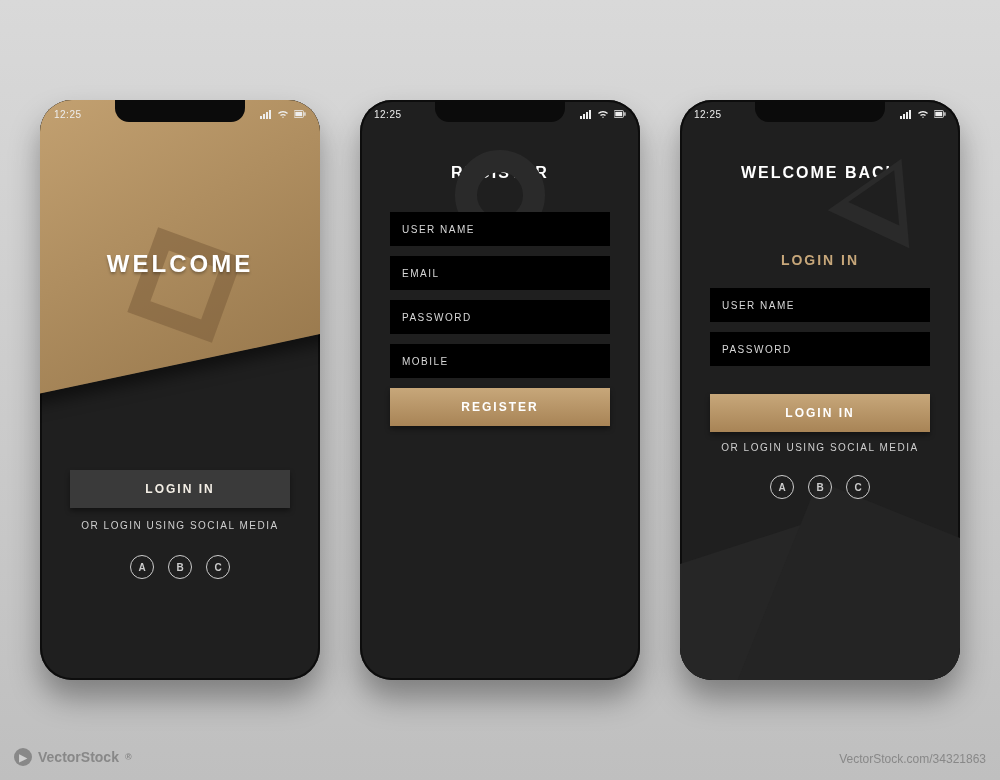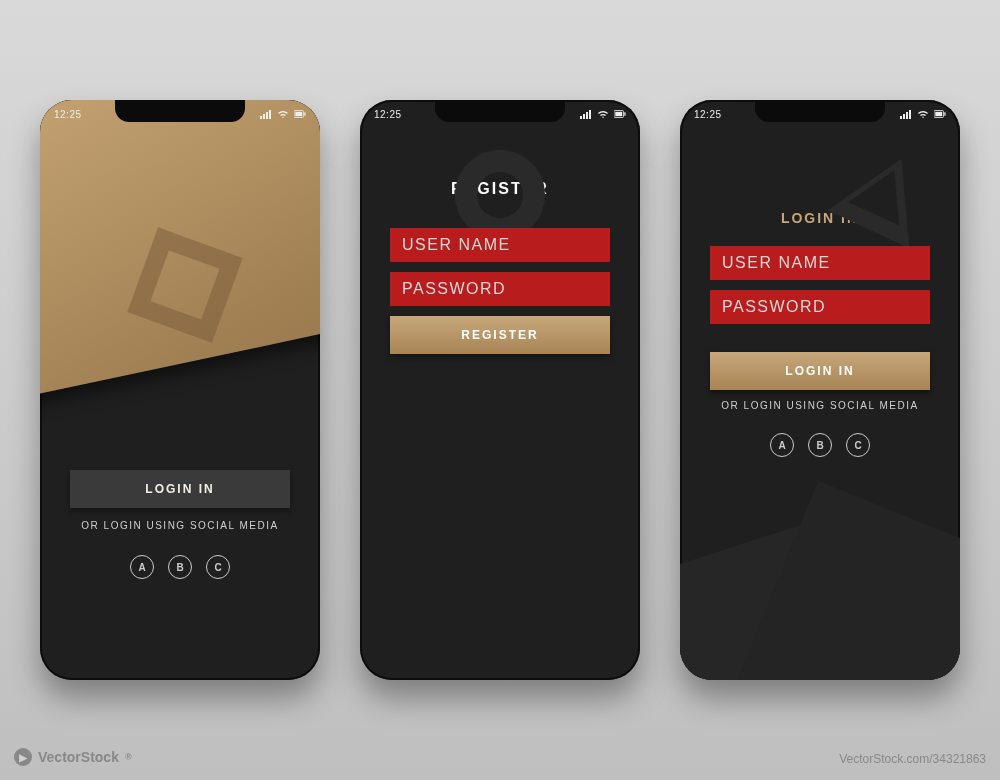--- a/index.html
+++ b/index.html
@@ -31,7 +31,7 @@
   }
   .status-icons { display: flex; gap: 5px; align-items: center; }
   .status-icons svg { width: 12px; height: 10px; fill: #eee; }
-  .screen { position: absolute; inset: 0; padding-top: 40px; }
+  .screen { position: absolute; inset: 0; padding-top: 24px; }
 
   
   .hero {

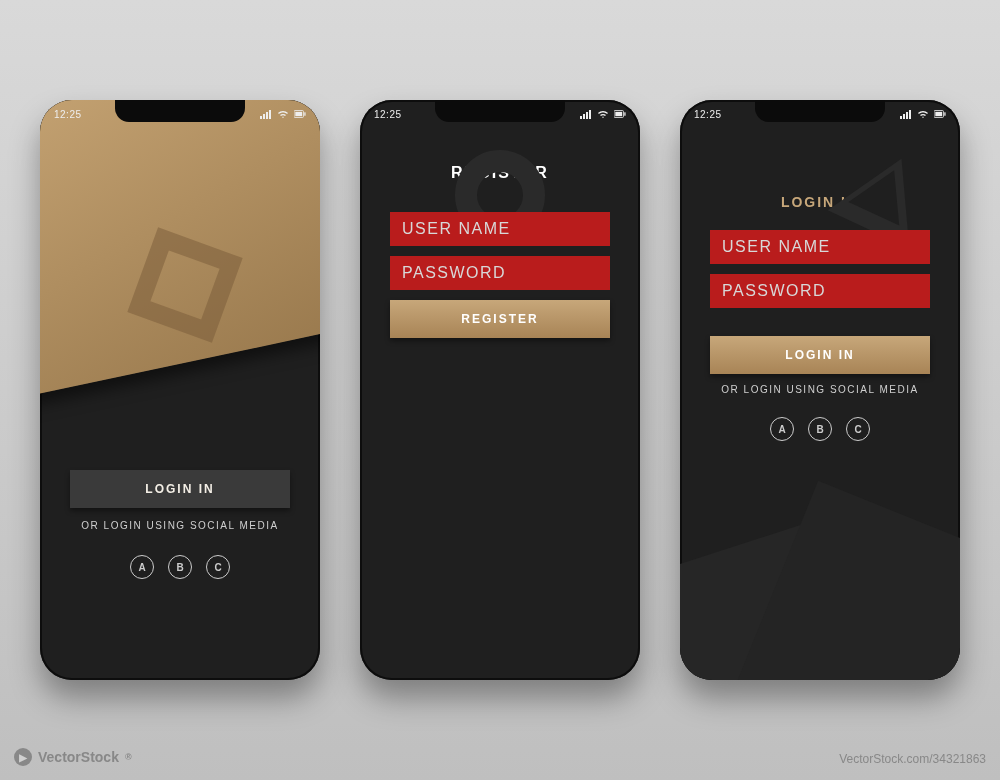--- a/index.html
+++ b/index.html
@@ -217,6 +217,7 @@
     <div class="screen">
       <div class="bg-tri"></div>
       <div class="bg-tri2"></div>
+      <div class="heading">WELCOME BACK</div>
       <div class="sub-heading">LOGIN IN</div>
       <div class="form p3-form">
         <div class="field">USER NAME</div>

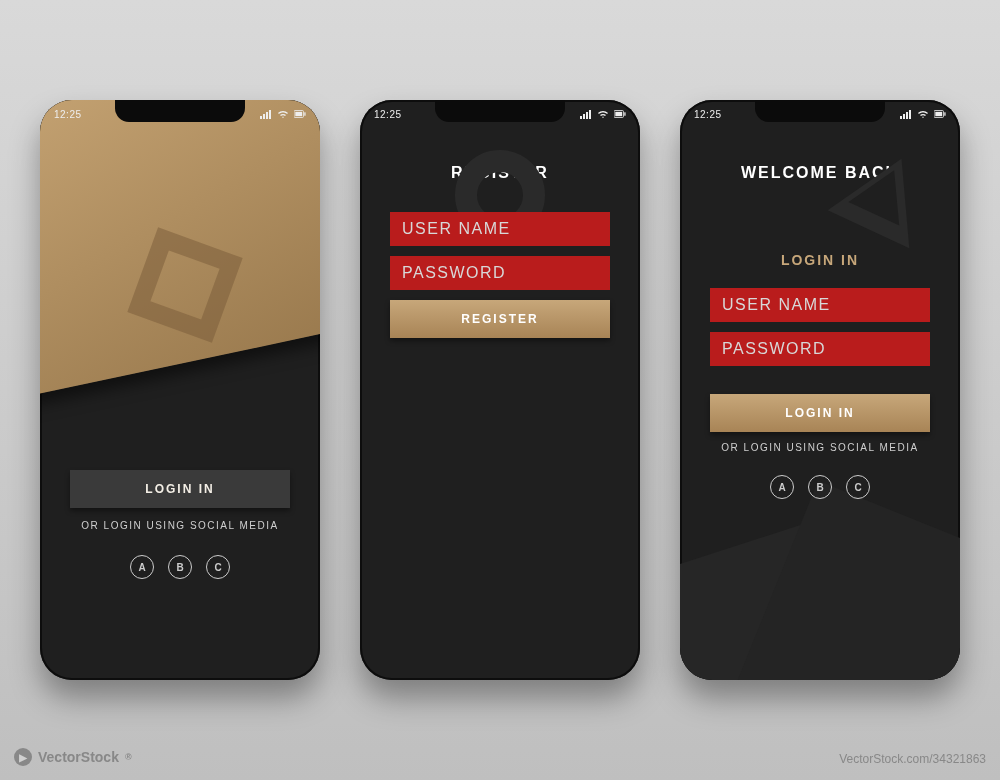--- a/index.html
+++ b/index.html
@@ -101,7 +101,7 @@
   }
   .form { position: relative; left: 30px; right: 30px; width: 220px; display: flex; flex-direction: column; gap: 10px; margin-top: 30px; }
   .field {
-    height: 34px; background: #b91c1c; color: #d8d8d8; font-size: 16px; letter-spacing: 1.5px;
+    height: 34px; background: #000000; color: #d8d8d8; font-size: 10px; letter-spacing: 1.5px;
     display: flex; align-items: center; padding: 0 12px; cursor: text;
   }
   .p3-form { margin-top: 20px; }

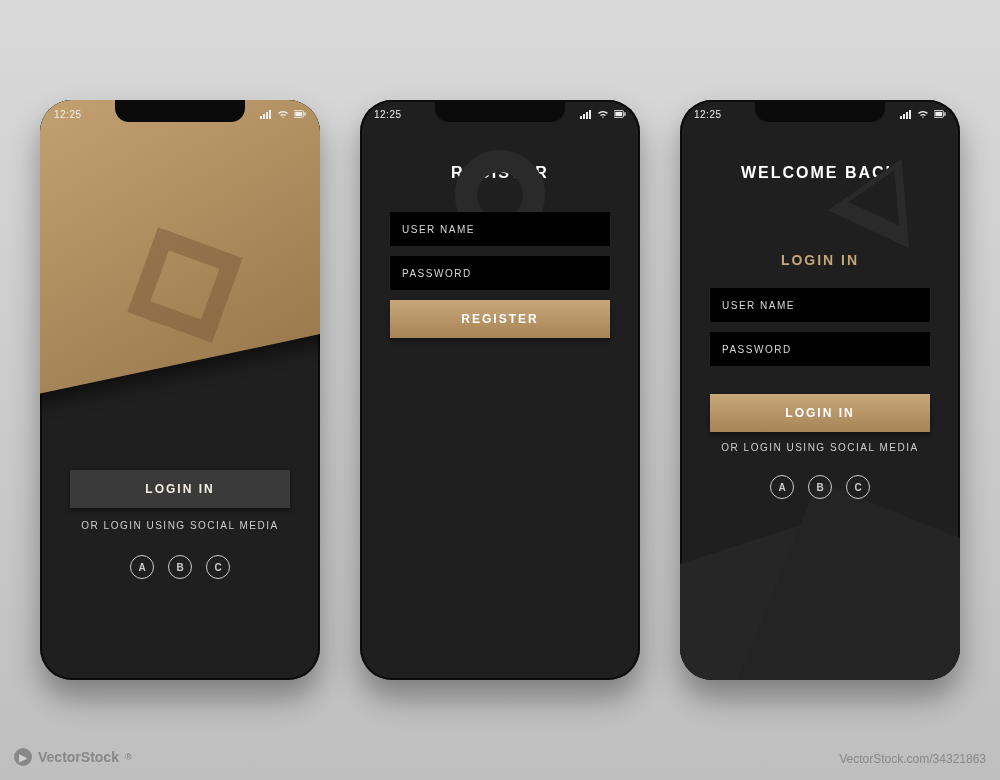--- a/index.html
+++ b/index.html
@@ -147,6 +147,7 @@
     <div class="screen">
       <div class="hero"></div>
       <div class="hero-deco"></div>
+      <div class="hero-title">WELCOME</div>
       <div class="stack p1-stack">
         <div class="btn">LOGIN IN</div>
         <div class="social-label">OR LOGIN USING SOCIAL MEDIA</div>

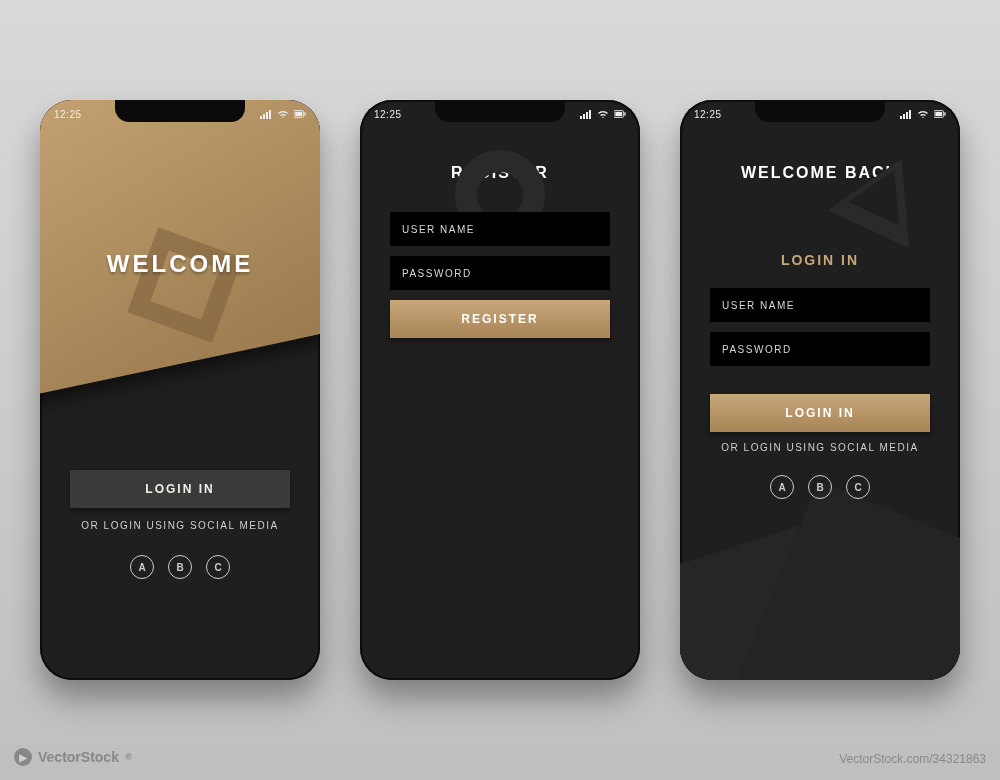--- a/index.html
+++ b/index.html
@@ -186,6 +186,7 @@
       <div class="heading">REGISTER</div>
       <div class="form">
         <div class="field">USER NAME</div>
+        <div class="field">EMAIL</div>
         <div class="field">PASSWORD</div>
         <div class="btn accent">REGISTER</div>
       </div>

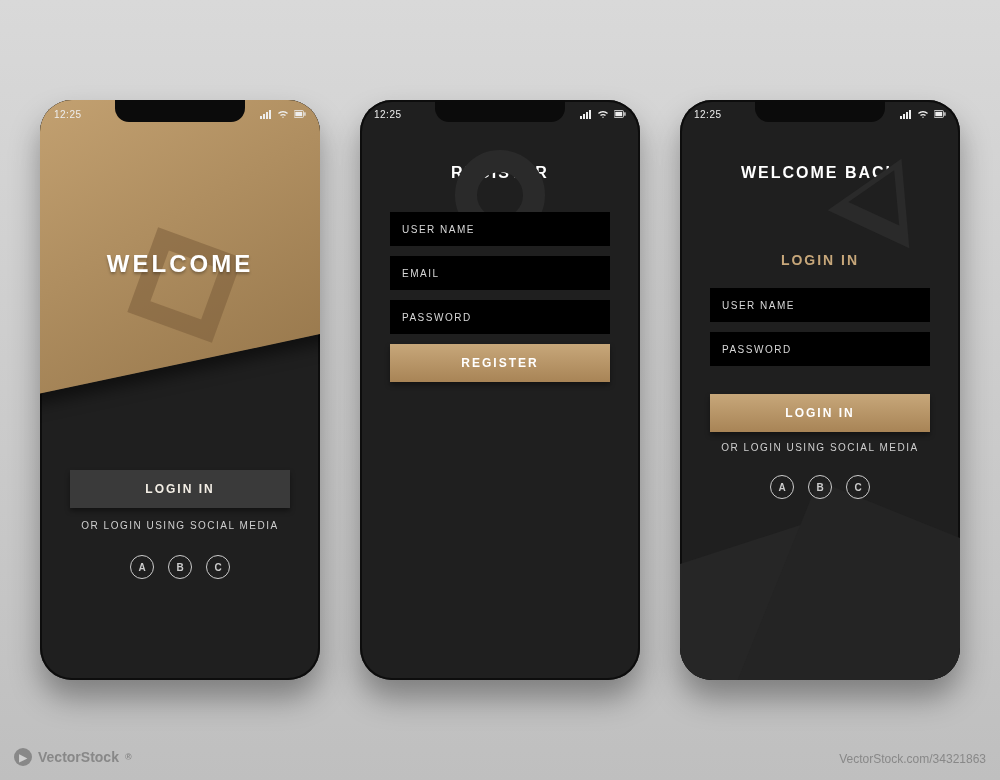--- a/index.html
+++ b/index.html
@@ -188,6 +188,7 @@
         <div class="field">USER NAME</div>
         <div class="field">EMAIL</div>
         <div class="field">PASSWORD</div>
+        <div class="field">MOBILE</div>
         <div class="btn accent">REGISTER</div>
       </div>
     </div>

